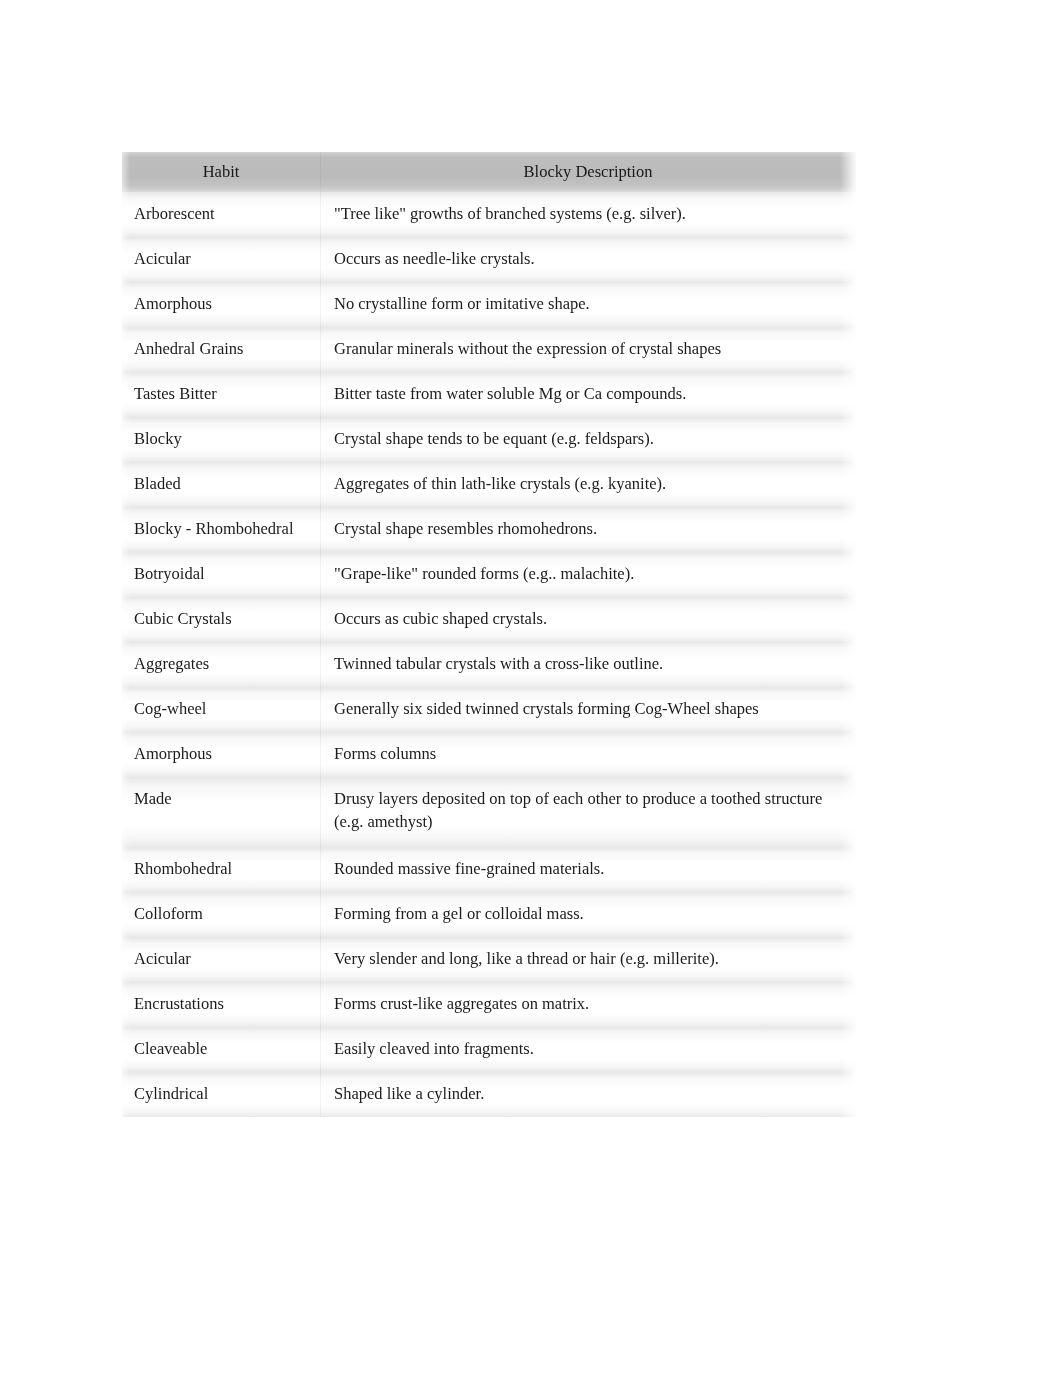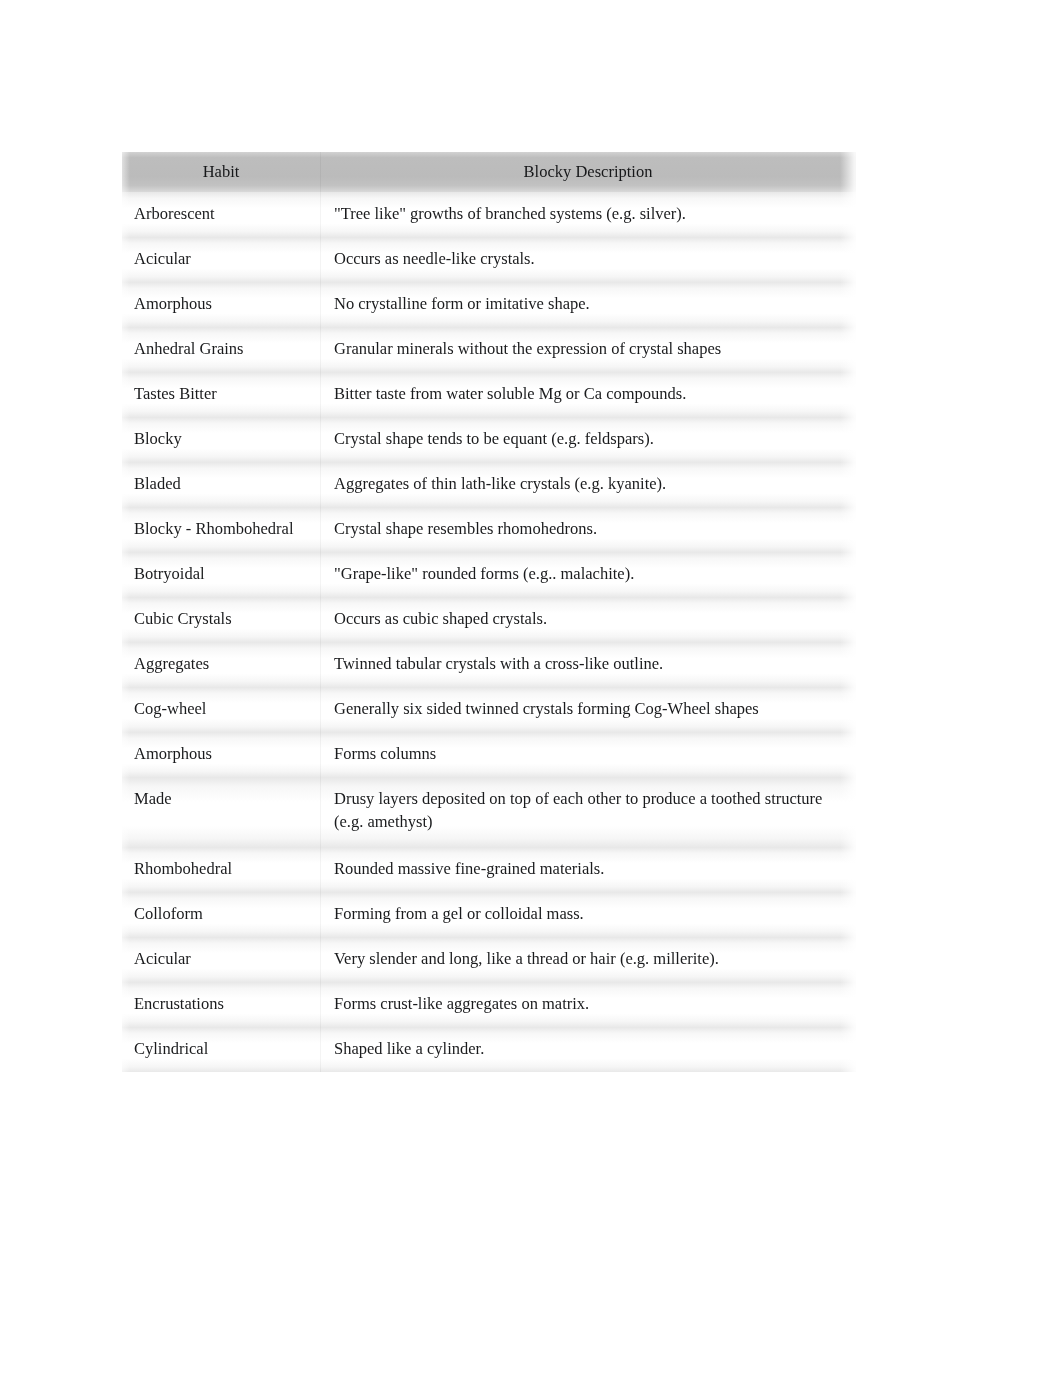--- a/index.html
+++ b/index.html
@@ -217,6 +217,10 @@
             <td class="cell-desc">Forms crust-like aggregates on matrix.</td>
           </tr>
           <tr>
+            <td class="cell-habit">Cleaveable</td>
+            <td class="cell-desc">Easily cleaved into fragments.</td>
+          </tr>
+          <tr>
             <td class="cell-habit">Cylindrical</td>
             <td class="cell-desc">Shaped like a cylinder.</td>
           </tr>

